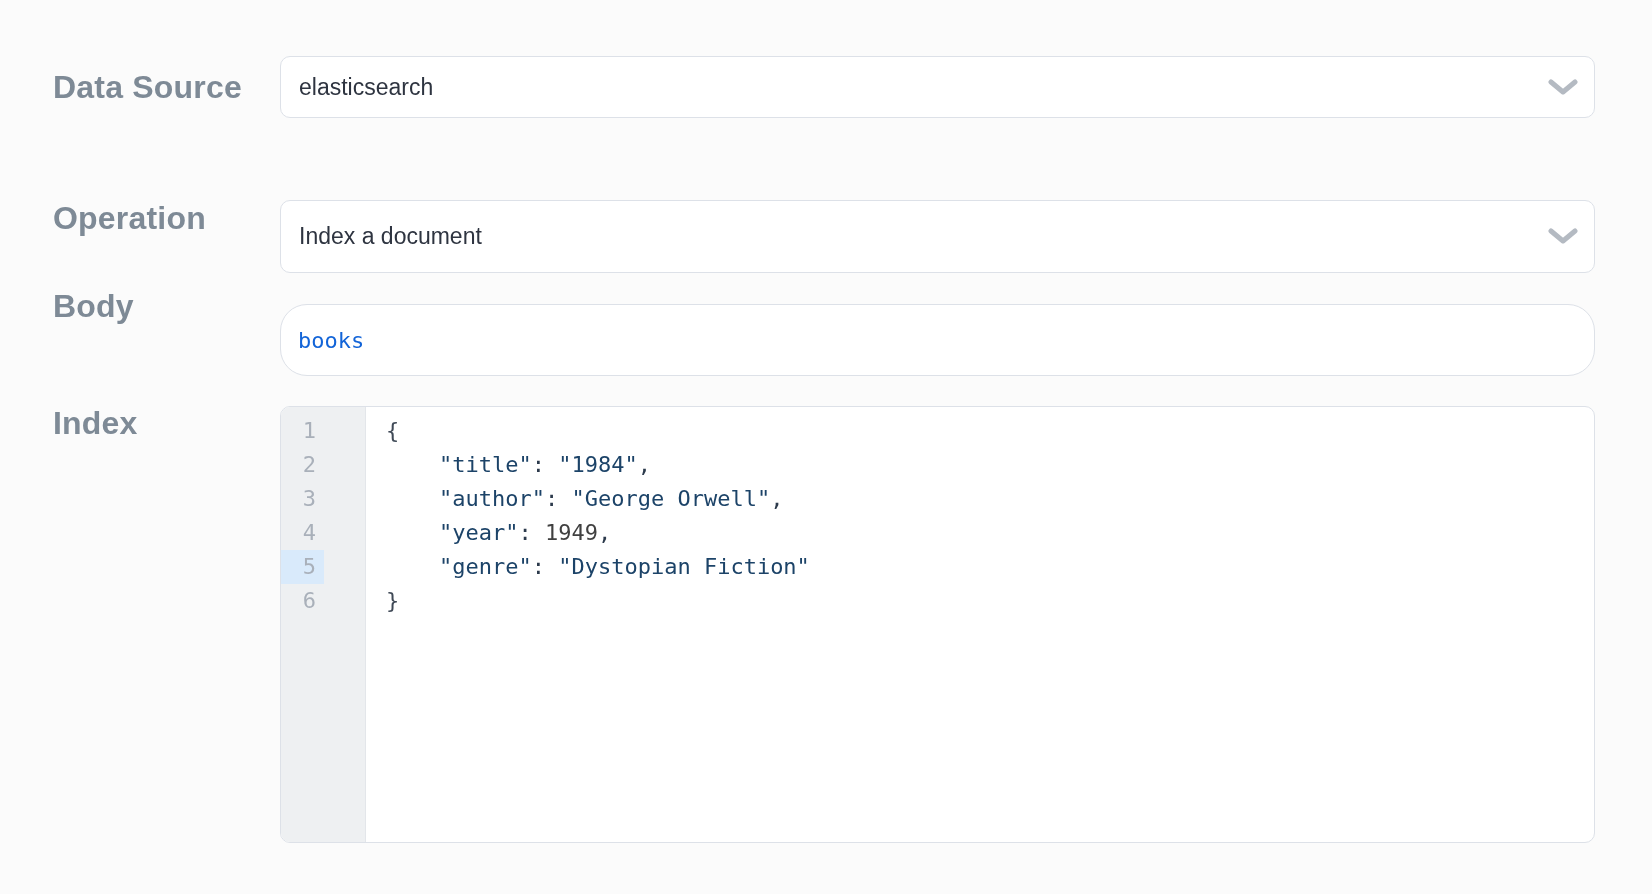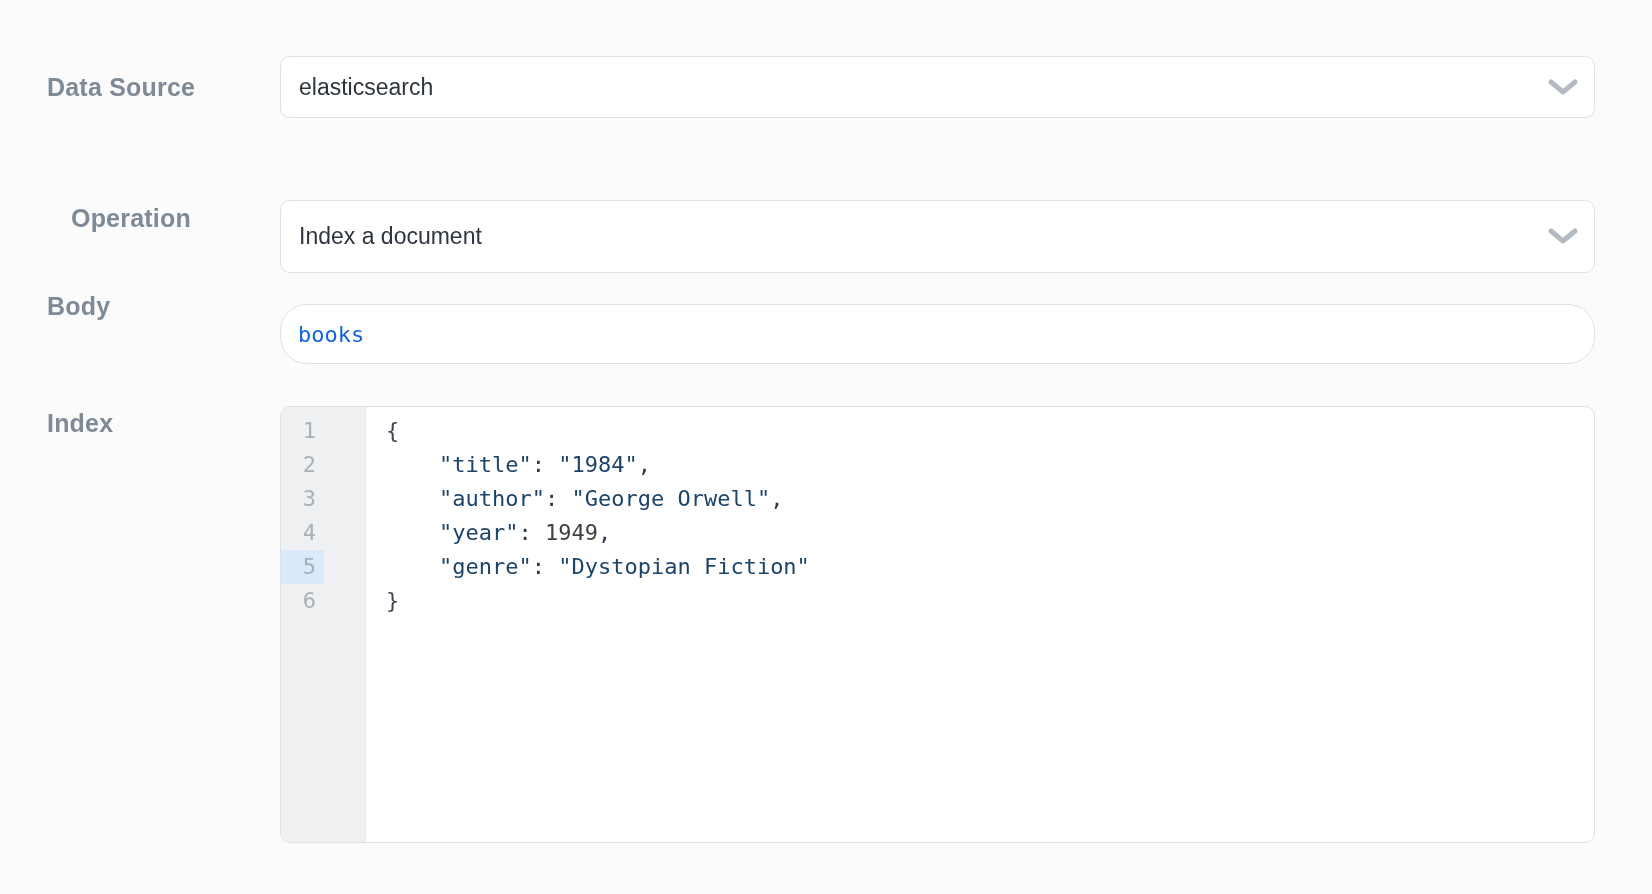--- a/index.html
+++ b/index.html
@@ -11,8 +11,8 @@
     overflow:hidden;
   }
   .field-label{
-    position:absolute;left:47px;
-    font-size:25px;font-weight:700;line-height:28px;
+    position:absolute;left:53px;
+    font-size:32px;font-weight:700;line-height:28px;
     color:#7e8a96;
     letter-spacing:.2px;
   }

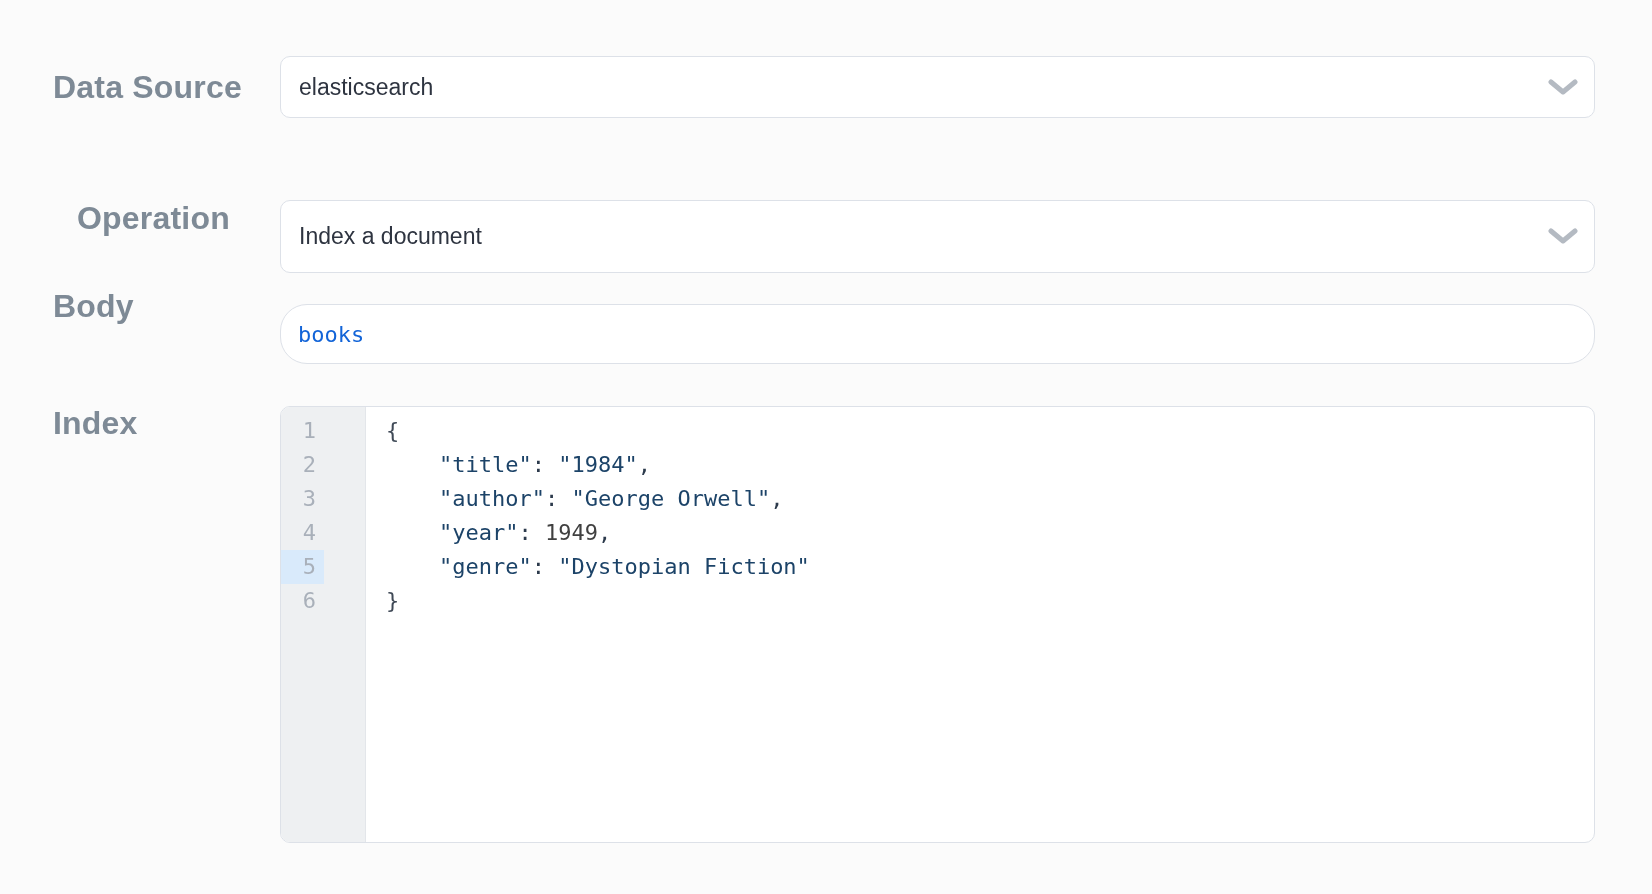--- a/index.html
+++ b/index.html
@@ -17,7 +17,7 @@
     letter-spacing:.2px;
   }
   #lbl-datasource{top:73px;}
-  #lbl-operation{top:204px;margin-left:24px;}
+  #lbl-operation{top:204px;}
   #lbl-index{top:292px;}
   #lbl-body{top:409px;}
 

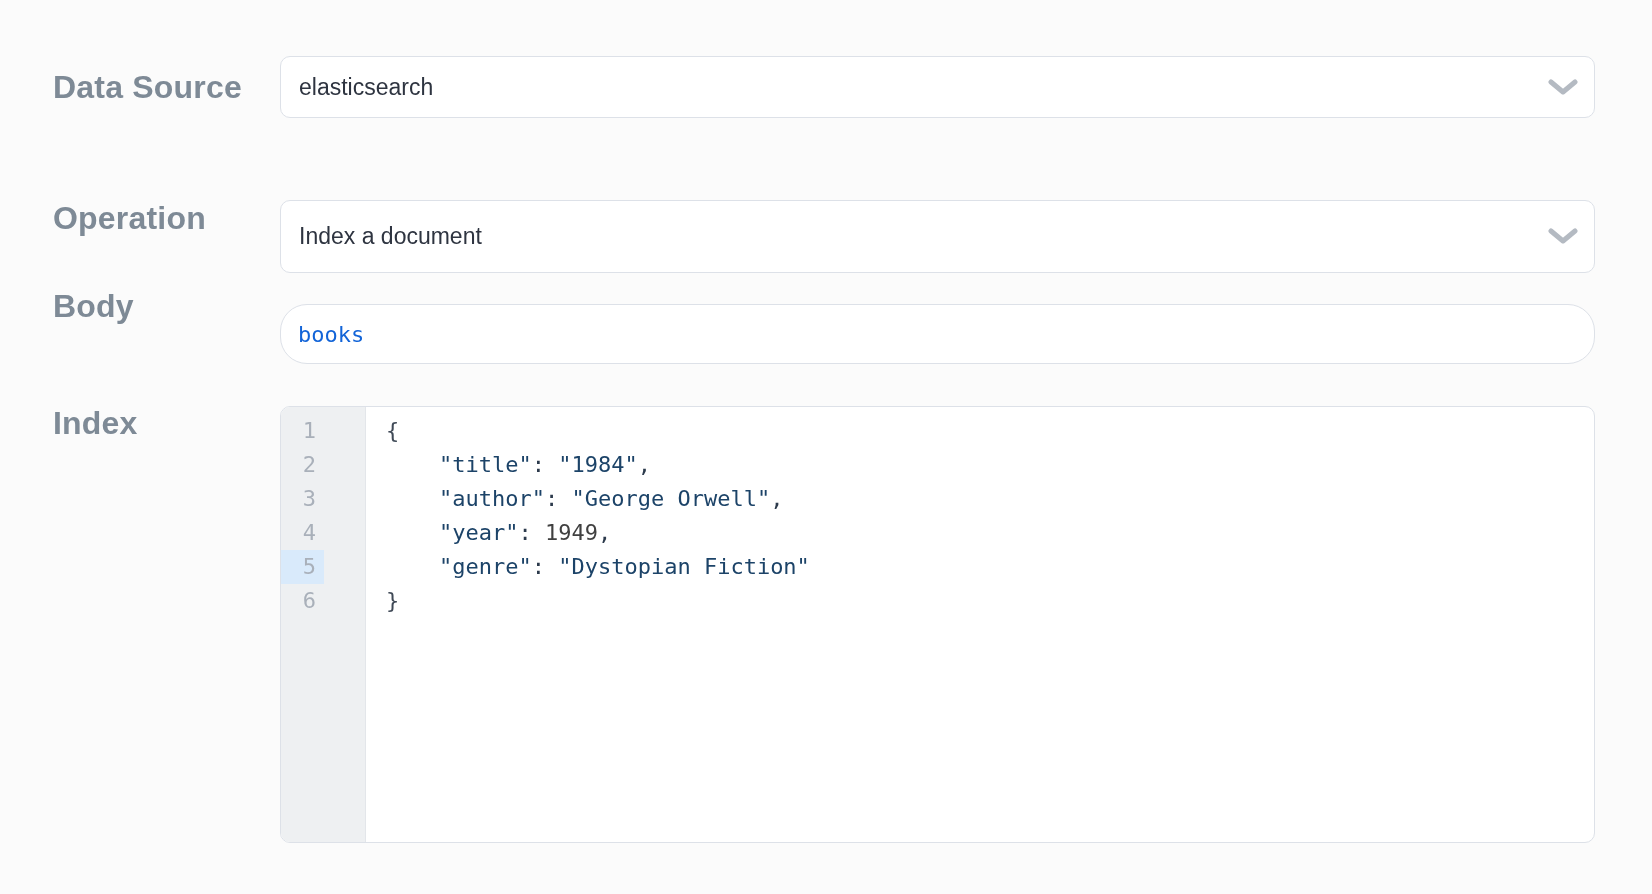--- a/index.html
+++ b/index.html
@@ -36,7 +36,7 @@
   }
   #fld-datasource{top:56px;height:62px;}
   #fld-operation{top:200px;height:73px;}
-  #fld-index{top:304px;height:60px;display:flex;align-items:center;padding:0 18px 0 17px;border-radius:27px;}
+  #fld-index{top:304px;height:72px;display:flex;align-items:center;padding:0 18px 0 17px;border-radius:27px;}
   #fld-body{top:406px;height:437px;padding:0;overflow:hidden;display:flex;}
 
   .chevron{flex:0 0 auto;display:block;}

